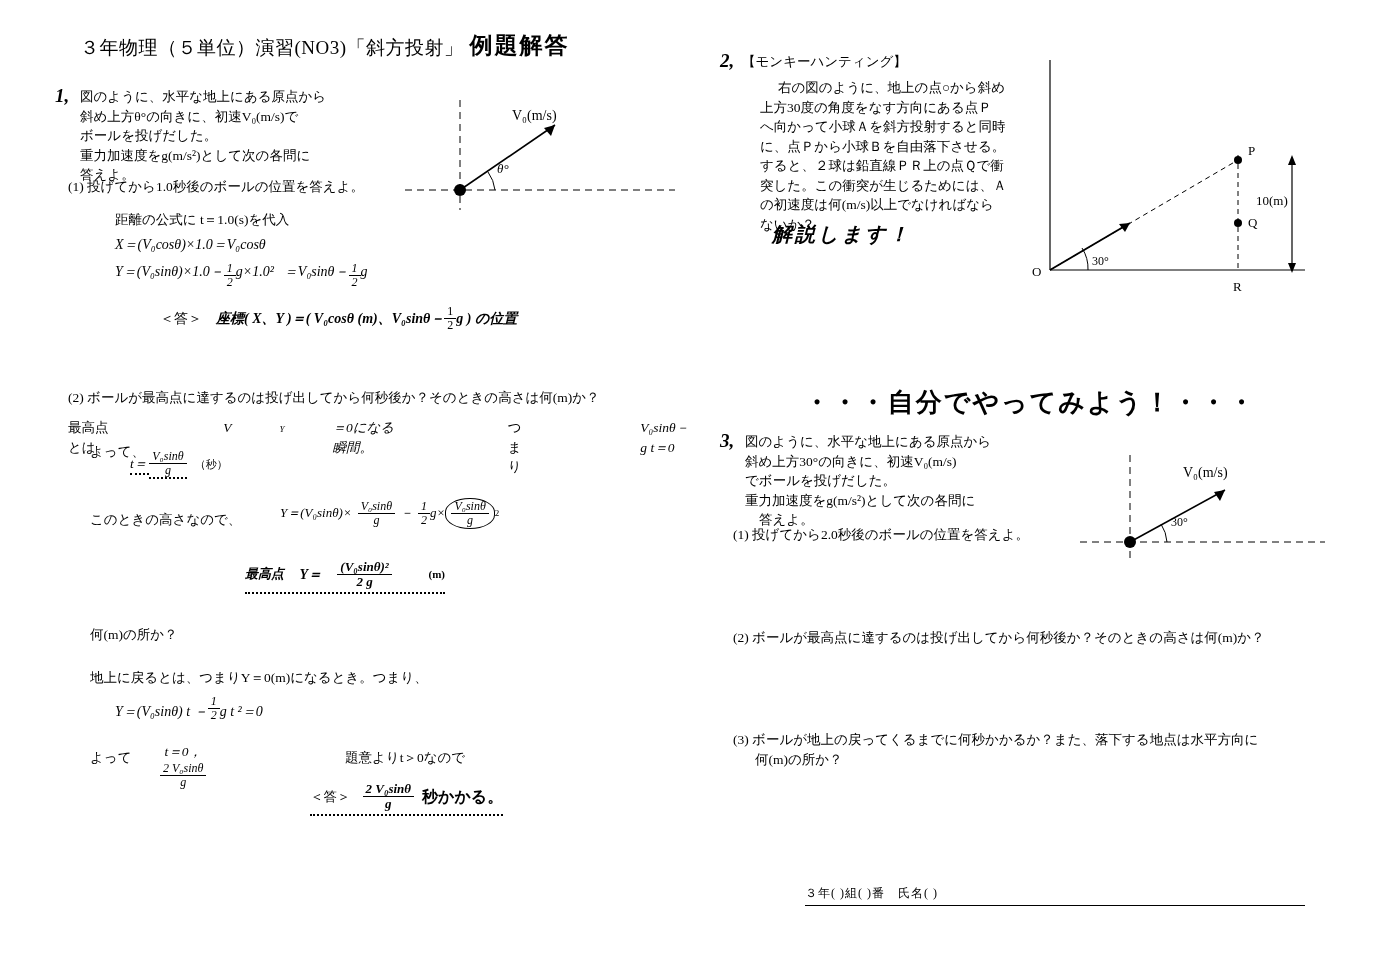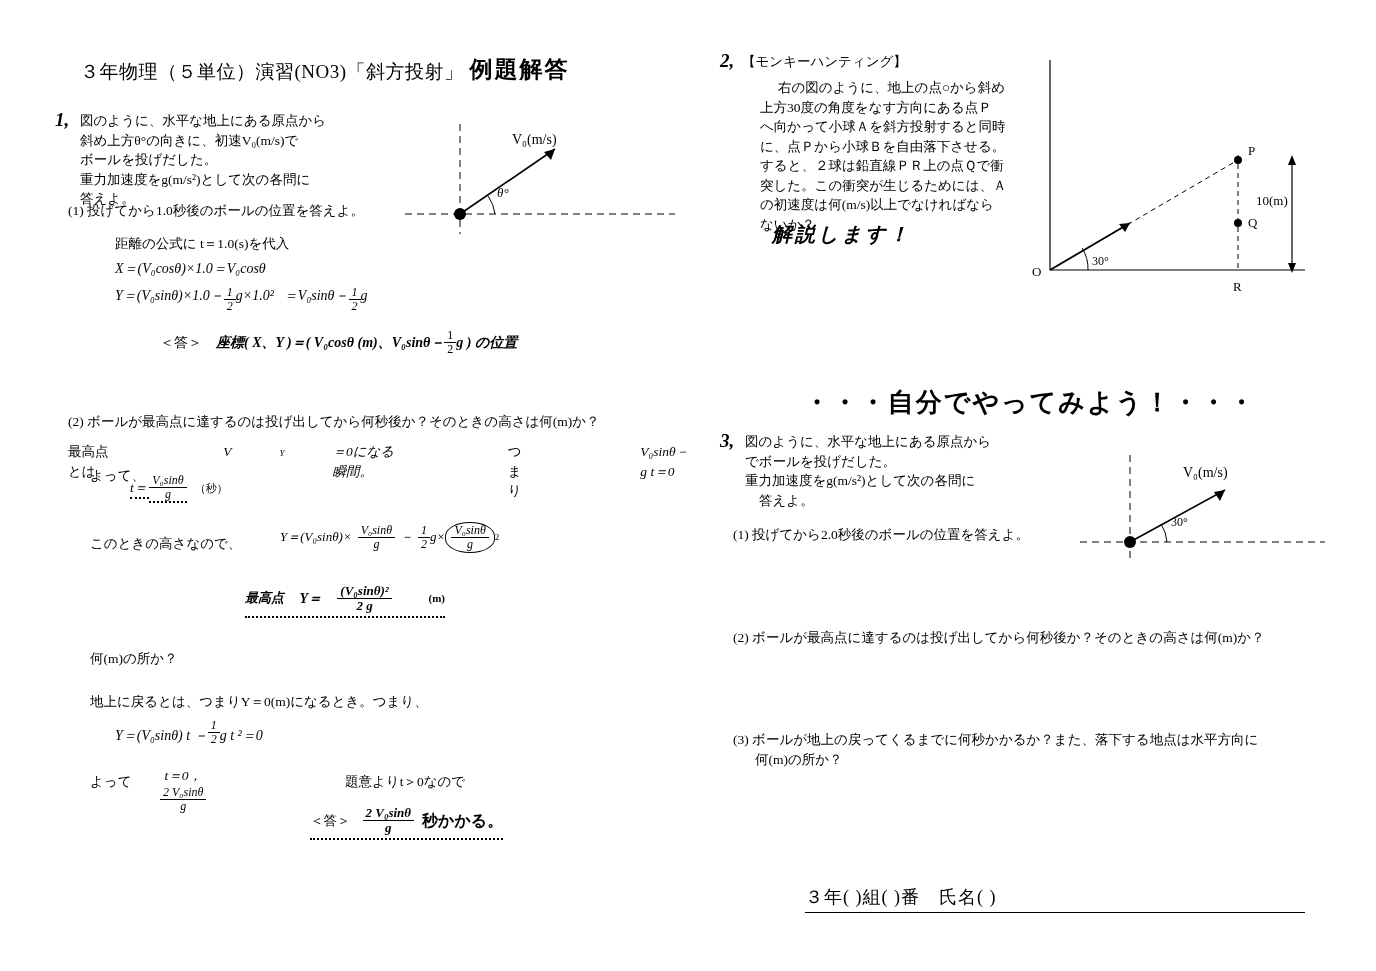--- a/index.html
+++ b/index.html
@@ -9,7 +9,7 @@
     color:#000;position:relative;overflow:hidden;
   }
   .page{position:absolute;left:0;top:0;width:1376px;height:971px;}
-  .col-left{position:absolute;left:55px;top:30px;width:640px;margin-top:24px;}
+  .col-left{position:absolute;left:55px;top:30px;width:640px;}
   .col-right{position:absolute;left:720px;top:30px;width:620px;}
 
   .title-row{display:flex;align-items:flex-end;gap:6px;margin-left:25px;}

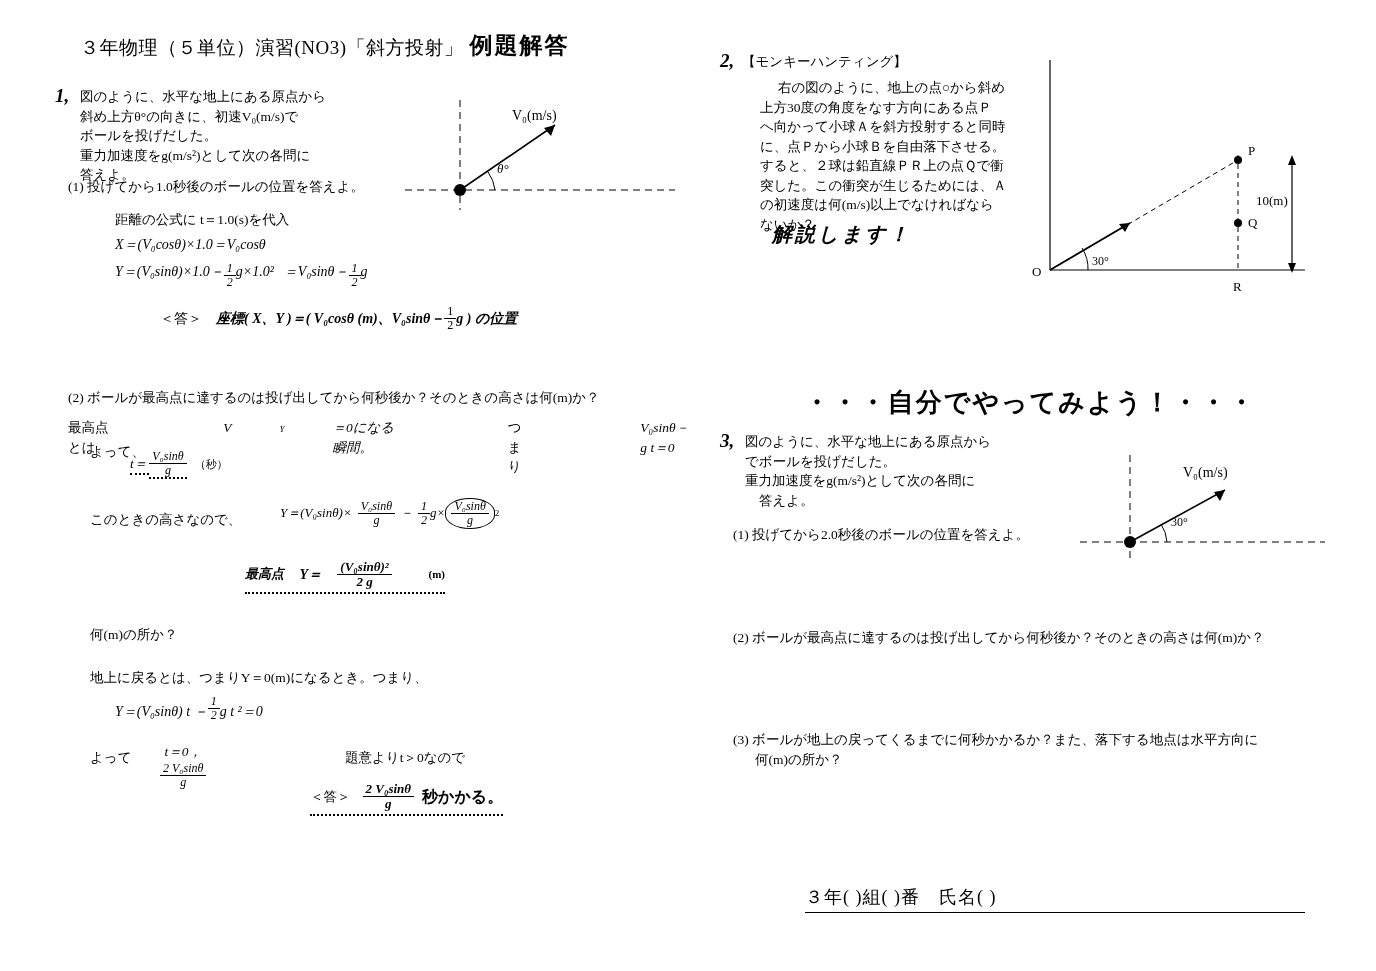--- a/index.html
+++ b/index.html
@@ -247,6 +247,7 @@
     <div class="qnum" style="left:0px;top:400px;">3,</div>
     <div class="blk" style="left:25px;top:402px;width:330px;">
       <div>図のように、水平な地上にある原点から</div>
+      <div>斜め上方30°の向きに、初速V₀(m/s)</div>
       <div>でボールを投げだした。</div>
       <div>重力加速度をg(m/s²)として次の各問に</div>
       <div style="margin-left:14px;">答えよ。</div>

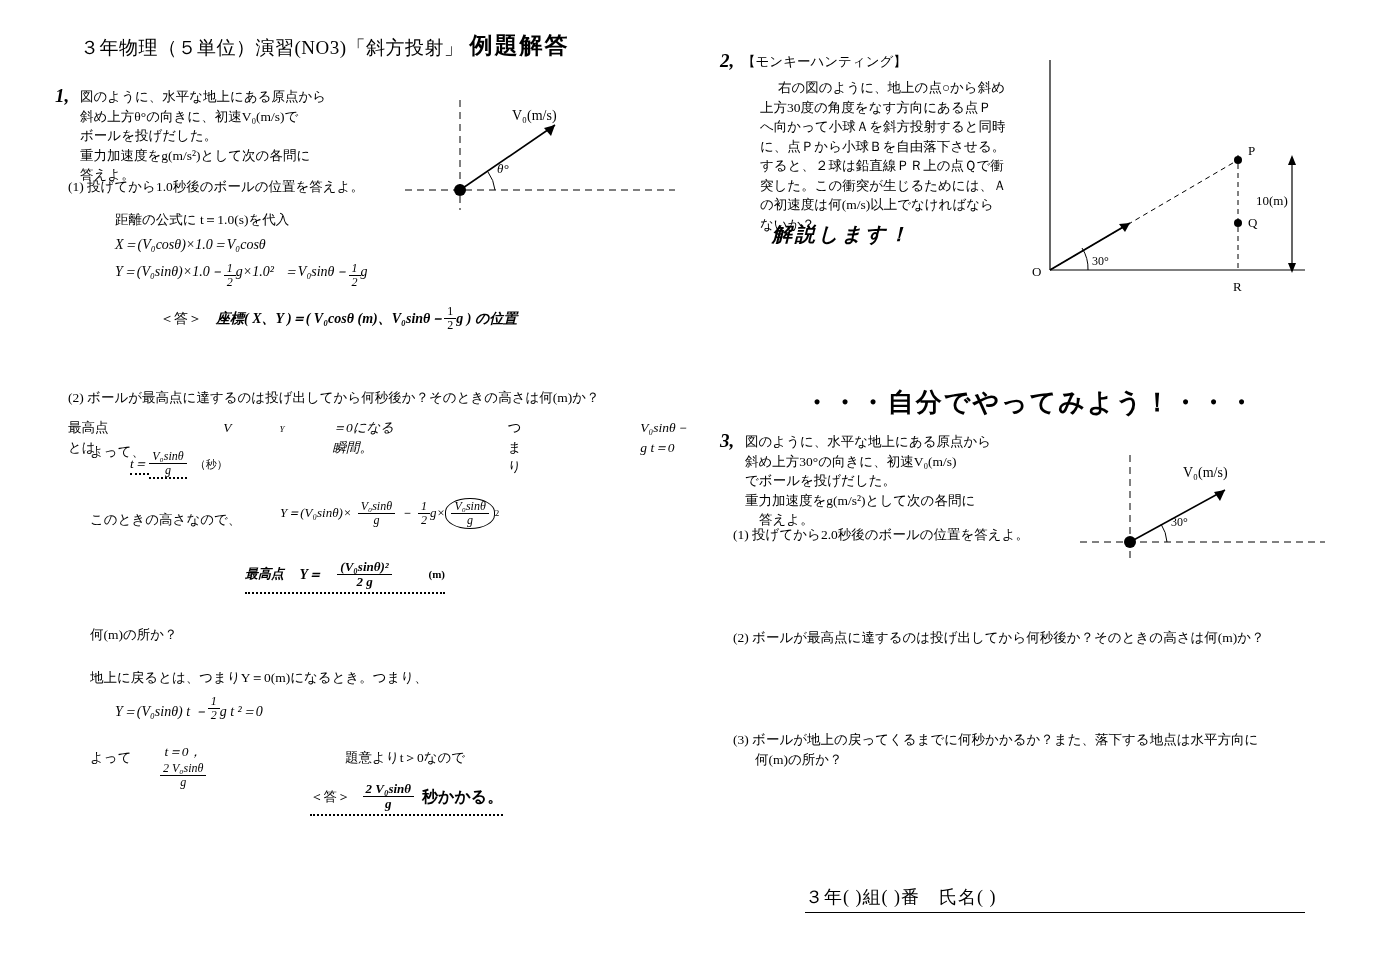--- a/index.html
+++ b/index.html
@@ -30,7 +30,7 @@
   .banner{font-size:26px;font-weight:bold;letter-spacing:2px;text-align:center;}
 
   svg{overflow:visible;}
-  .namebar{position:absolute;left:85px;top:855px;width:500px;border-bottom:1.5px solid #000;font-size:18px;padding-bottom:3px;letter-spacing:1px;}
+  .namebar{position:absolute;left:85px;top:855px;width:500px;border-bottom:1.5px solid #000;font-size:12px;padding-bottom:3px;letter-spacing:1px;}
 </style>
 </head>
 <body>

